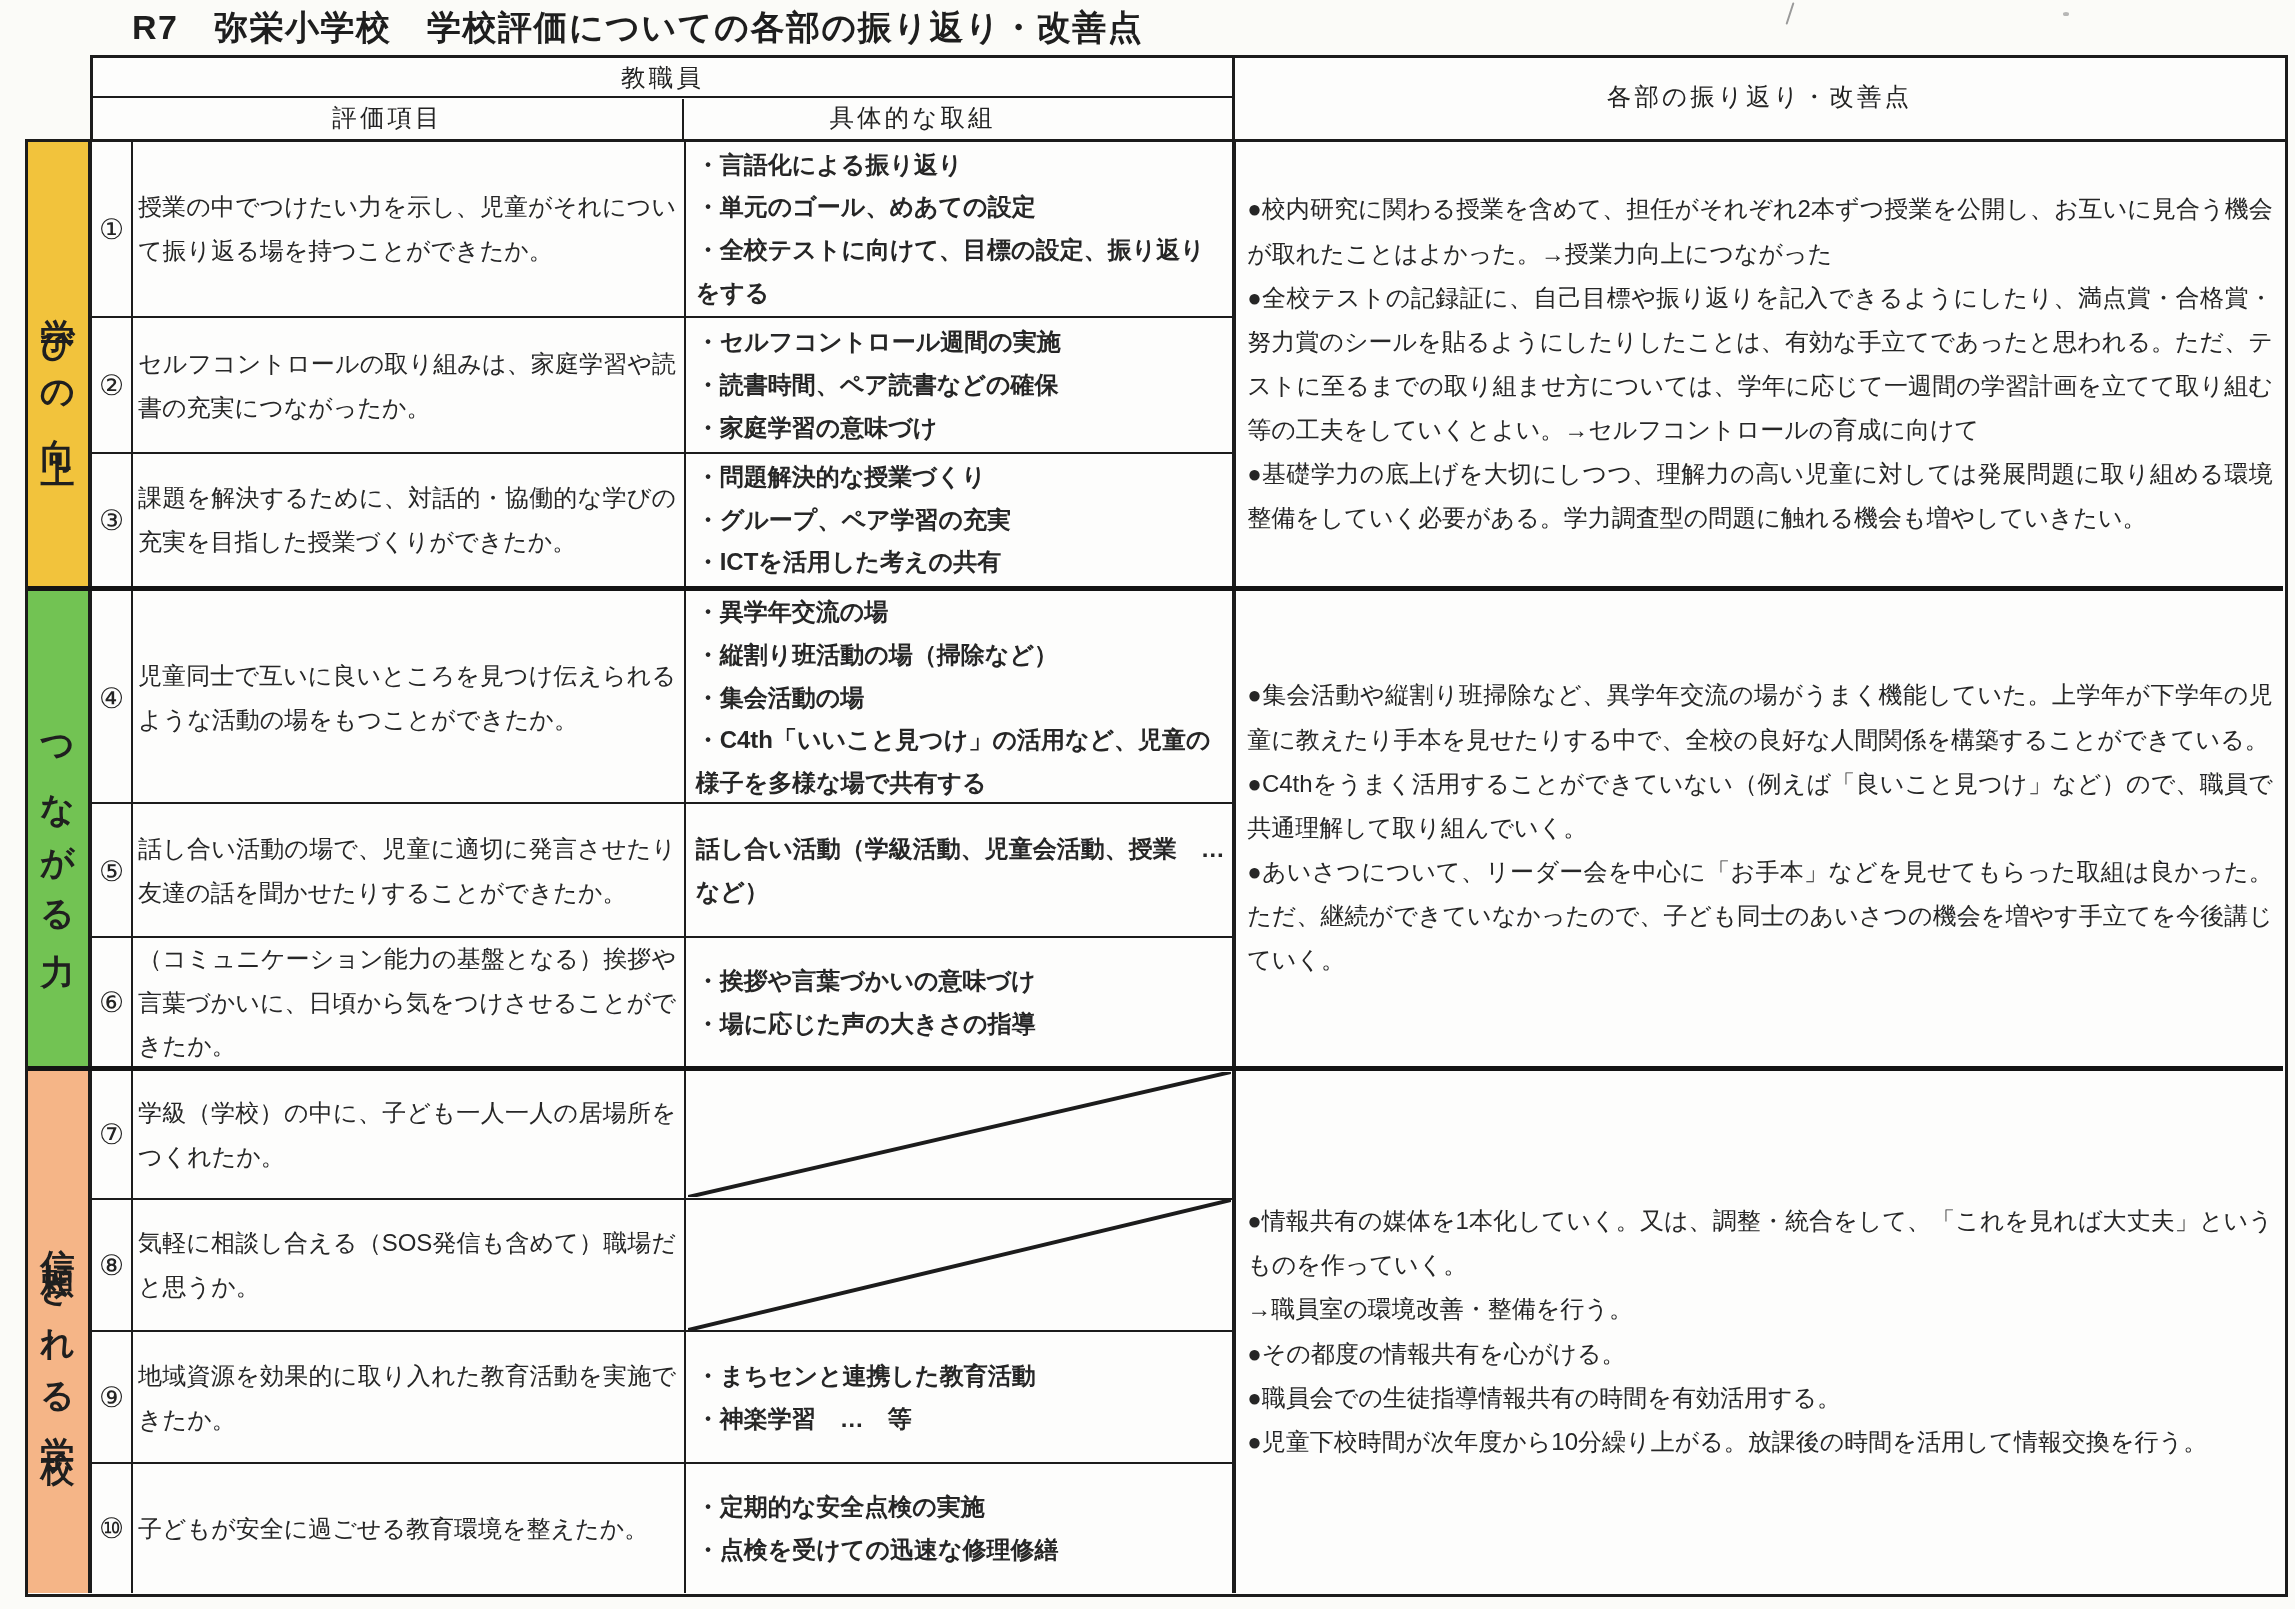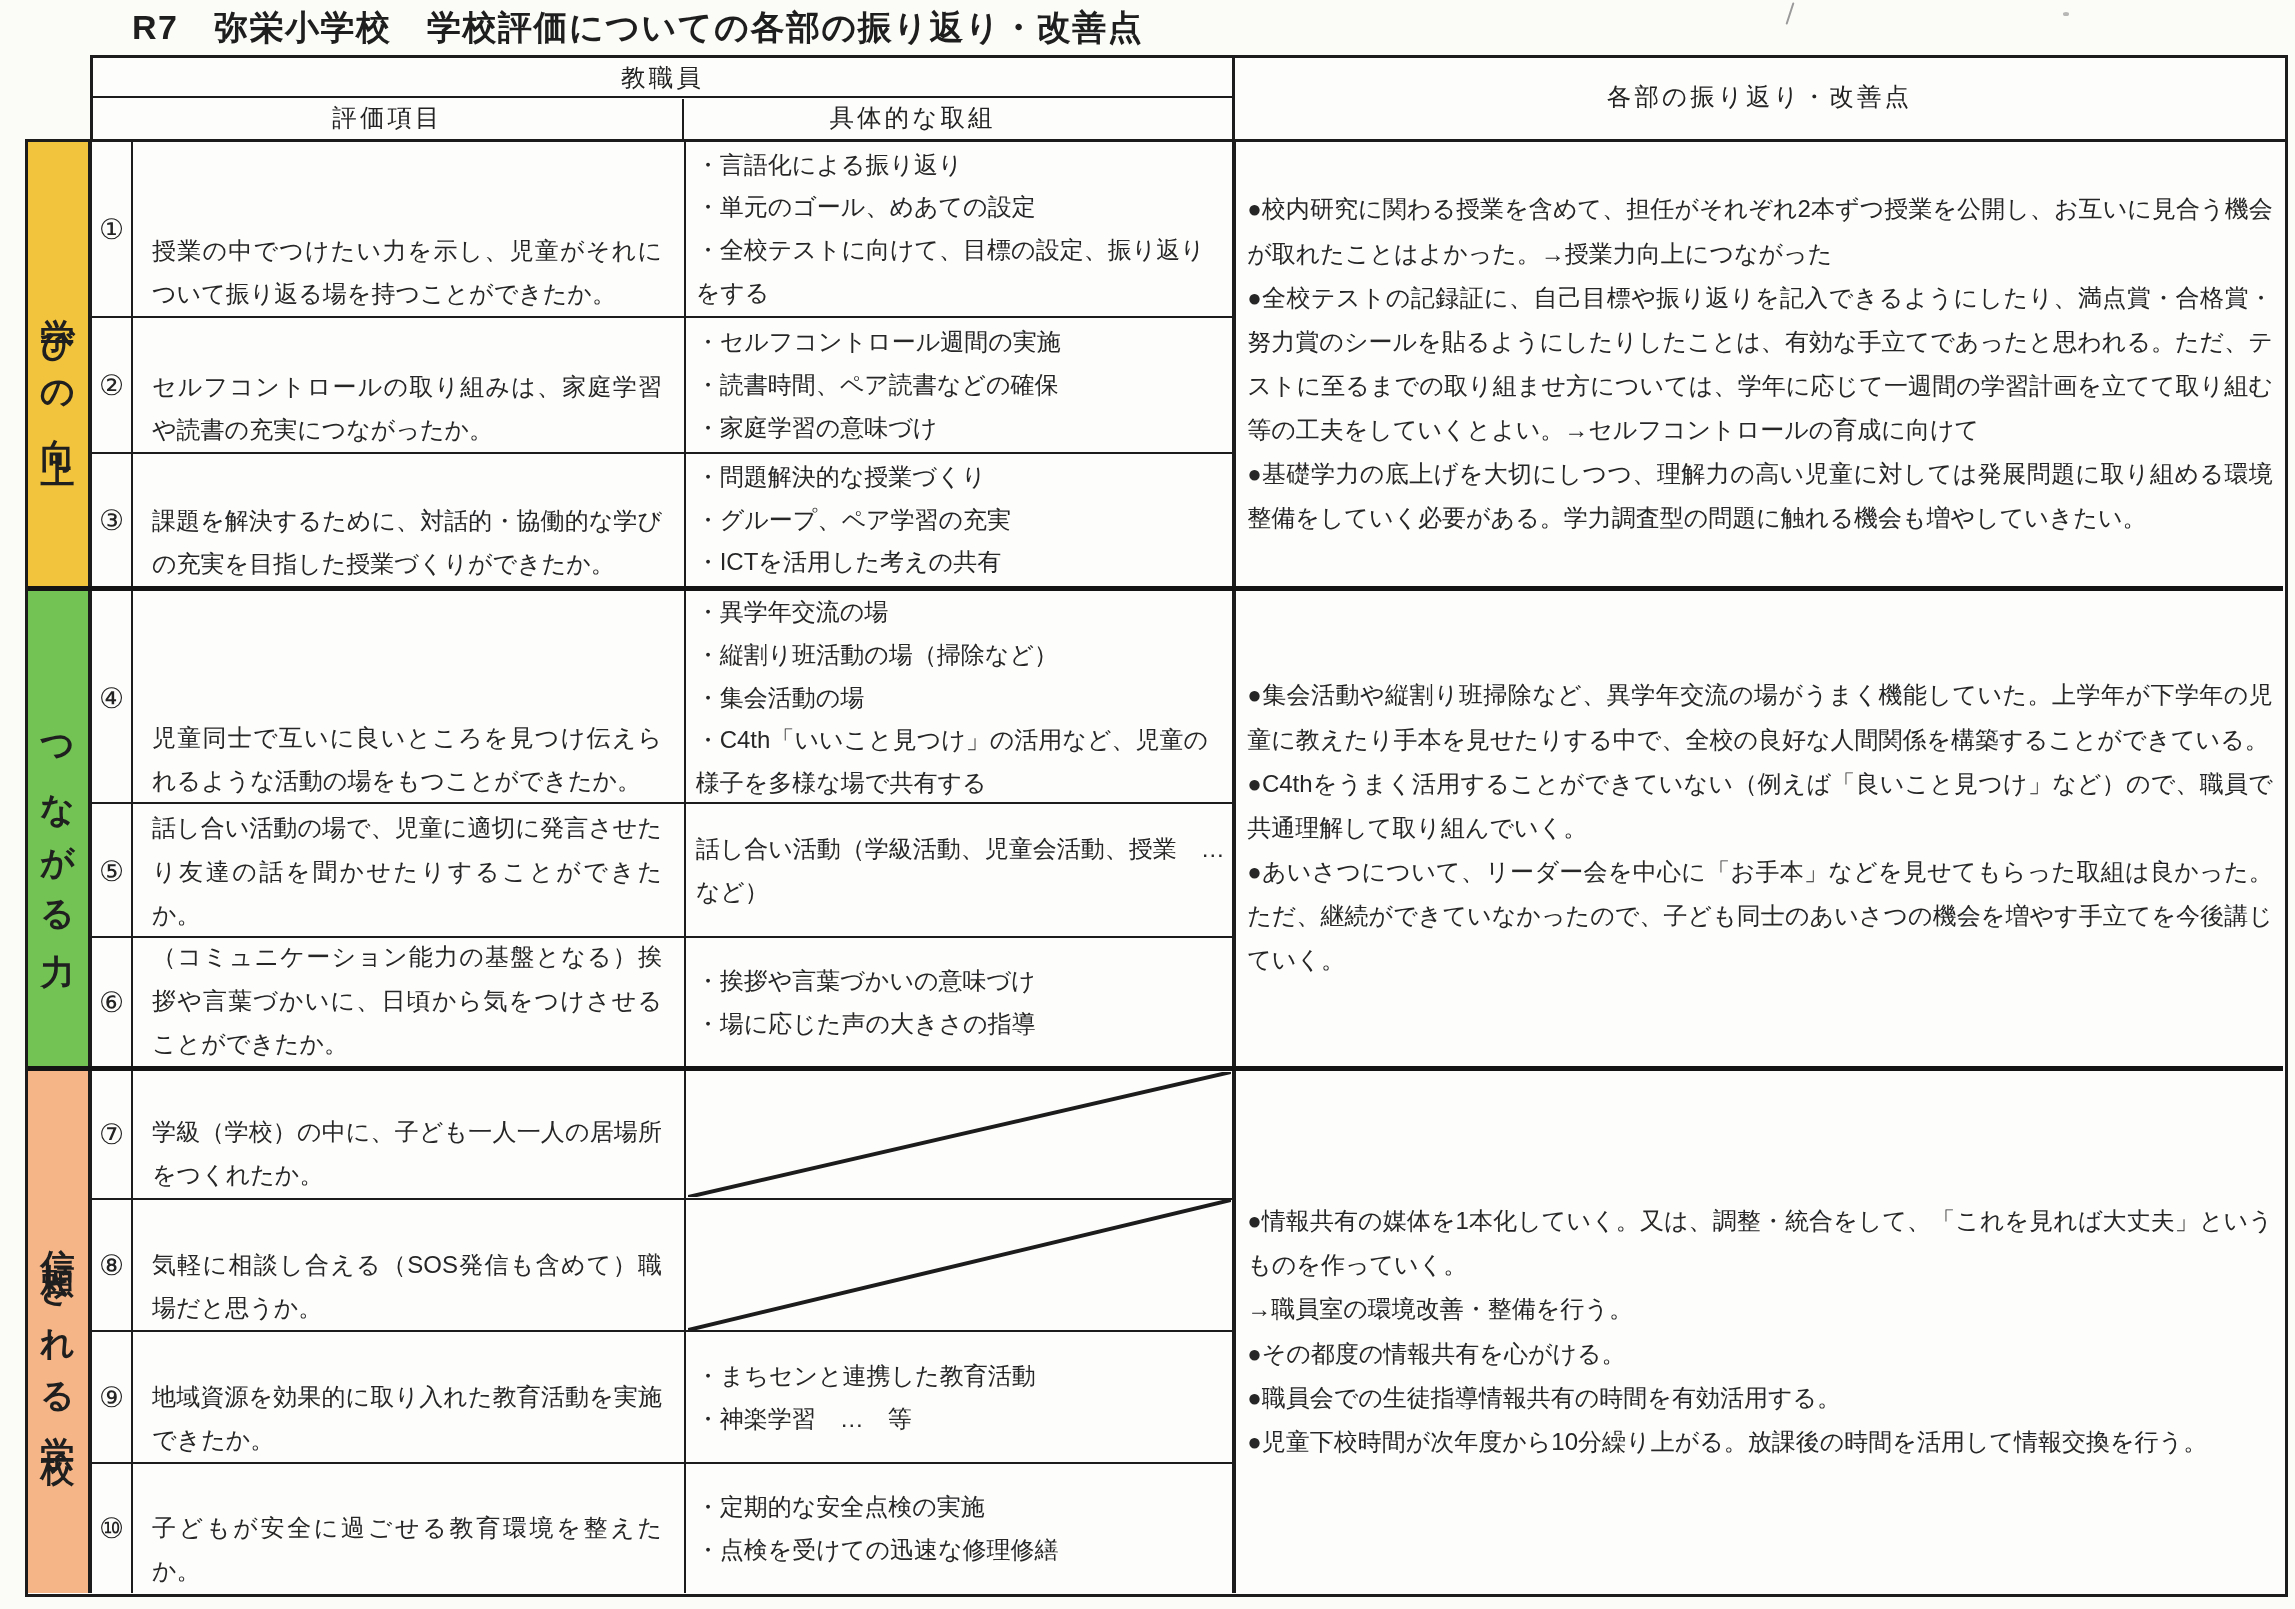--- a/index.html
+++ b/index.html
@@ -79,7 +79,7 @@
   .rv1{top:0;height:444px;}.rv2{top:449px;height:474px;}.rv3{top:928px;height:523px;}
 
   .itxt{font-size:24px;line-height:1.82;color:#262626;text-align:justify;}
-  .aline{font-size:24px;line-height:1.78;color:#262626;}
+  .aline{font-size:24px;line-height:1.78;color:#262626;font-weight:bold;}
   .rp{font-size:24px;line-height:1.84;color:#262626;text-align:justify;}
   .diag-cell{padding:0;}
   .diag-cell svg{position:absolute;left:0;top:0;width:100%;height:100%;}

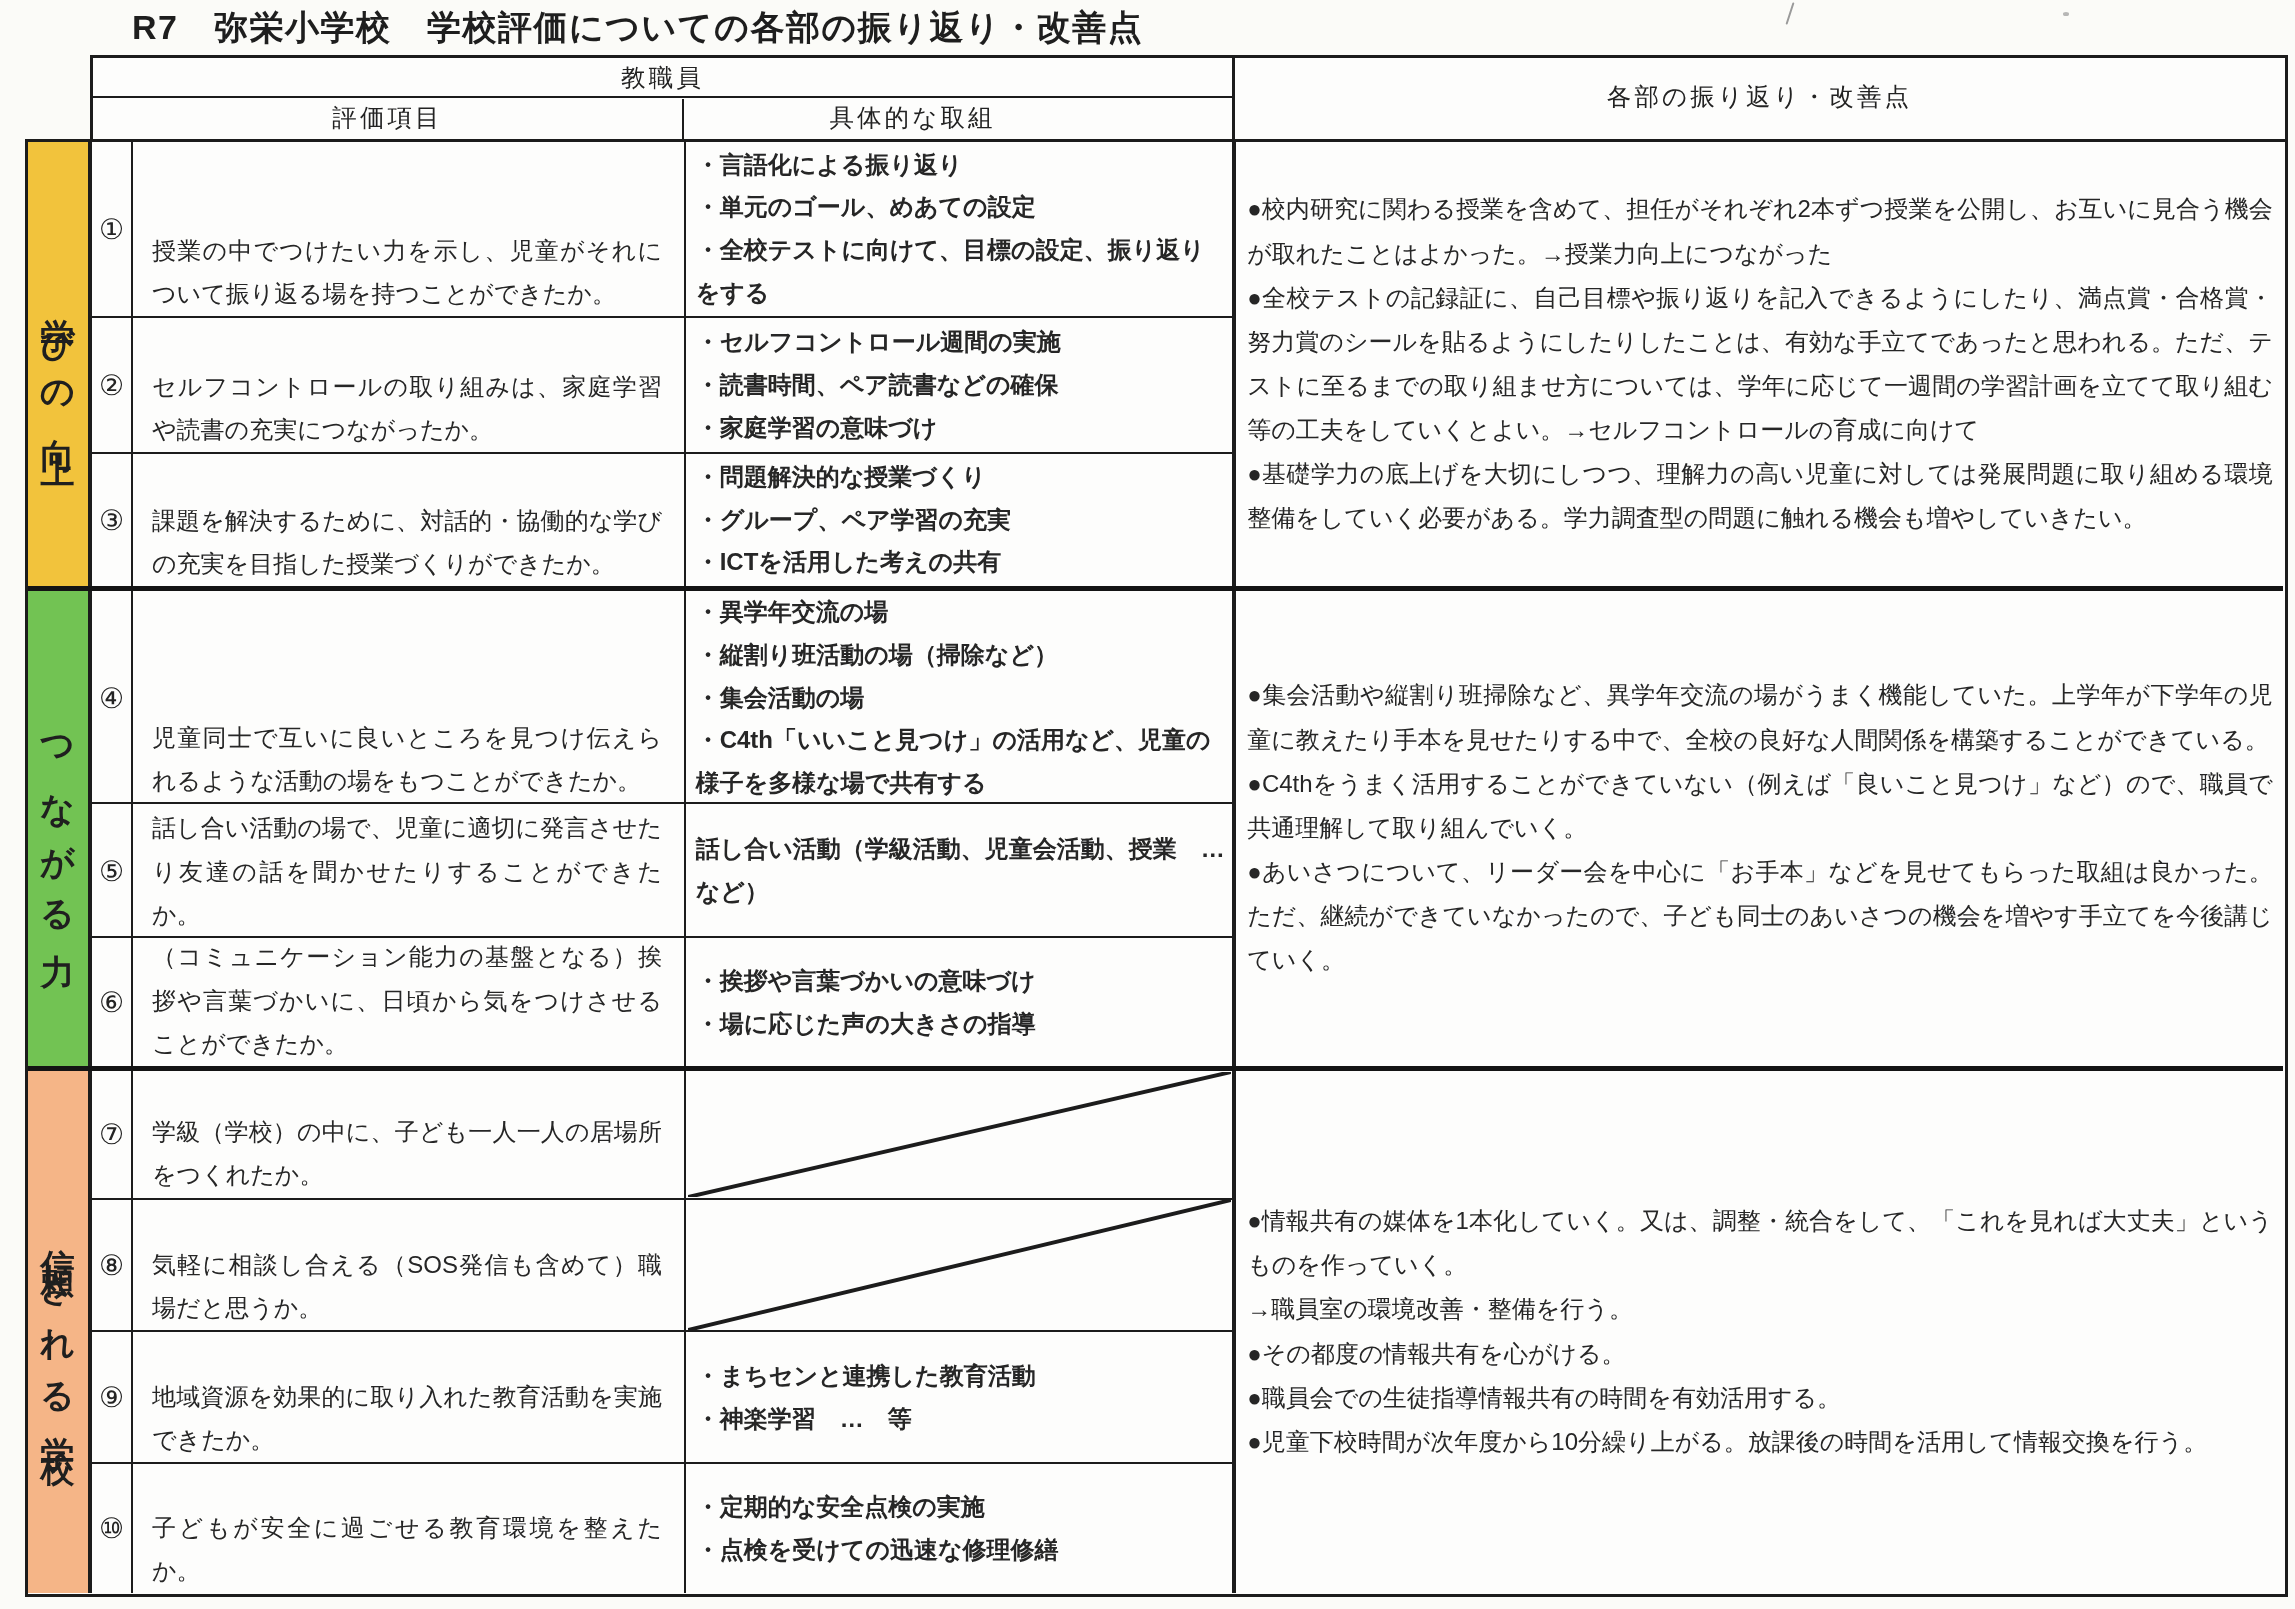--- a/index.html
+++ b/index.html
@@ -64,8 +64,8 @@
   
   .col-num{left:64px;width:39px;display:flex;align-items:center;justify-content:center;
     font-size:28px;color:#232323;}
-  .col-item{left:106px;width:546px;display:flex;align-items:flex-end;
-    padding:0 18px;box-sizing:border-box;}
+  .col-item{left:106px;width:546px;display:flex;align-items:center;
+    padding:0 4px;box-sizing:border-box;}
   .col-act{left:660px;width:543px;display:flex;flex-direction:column;justify-content:center;
     padding:4.6px 3.1px 4.6px 7.7px;box-sizing:border-box;}
   .col-rev{left:1210px;width:1044px;display:flex;flex-direction:column;justify-content:center;

